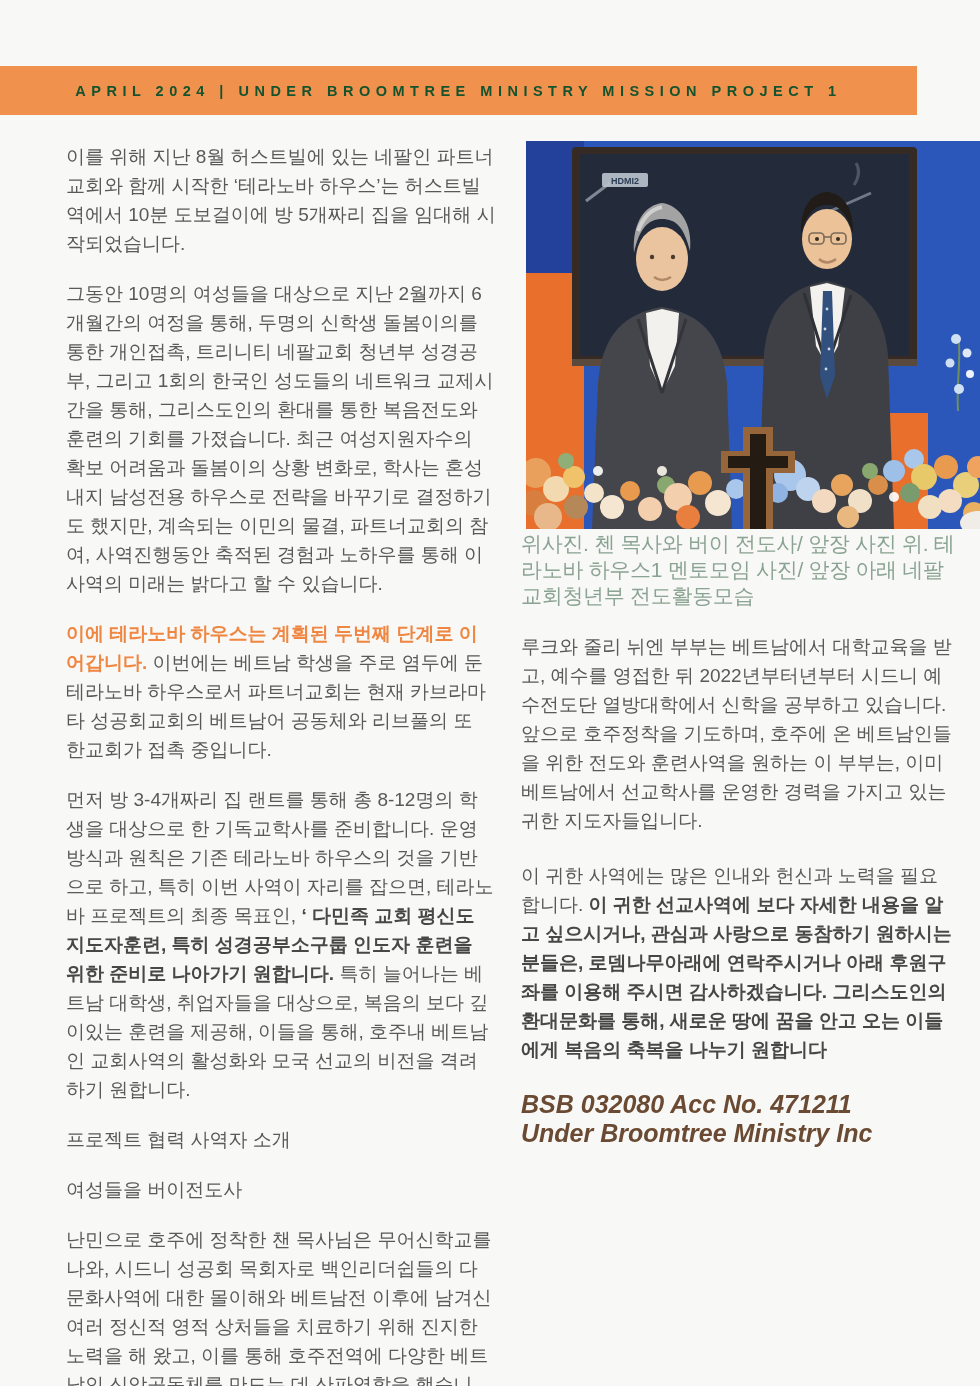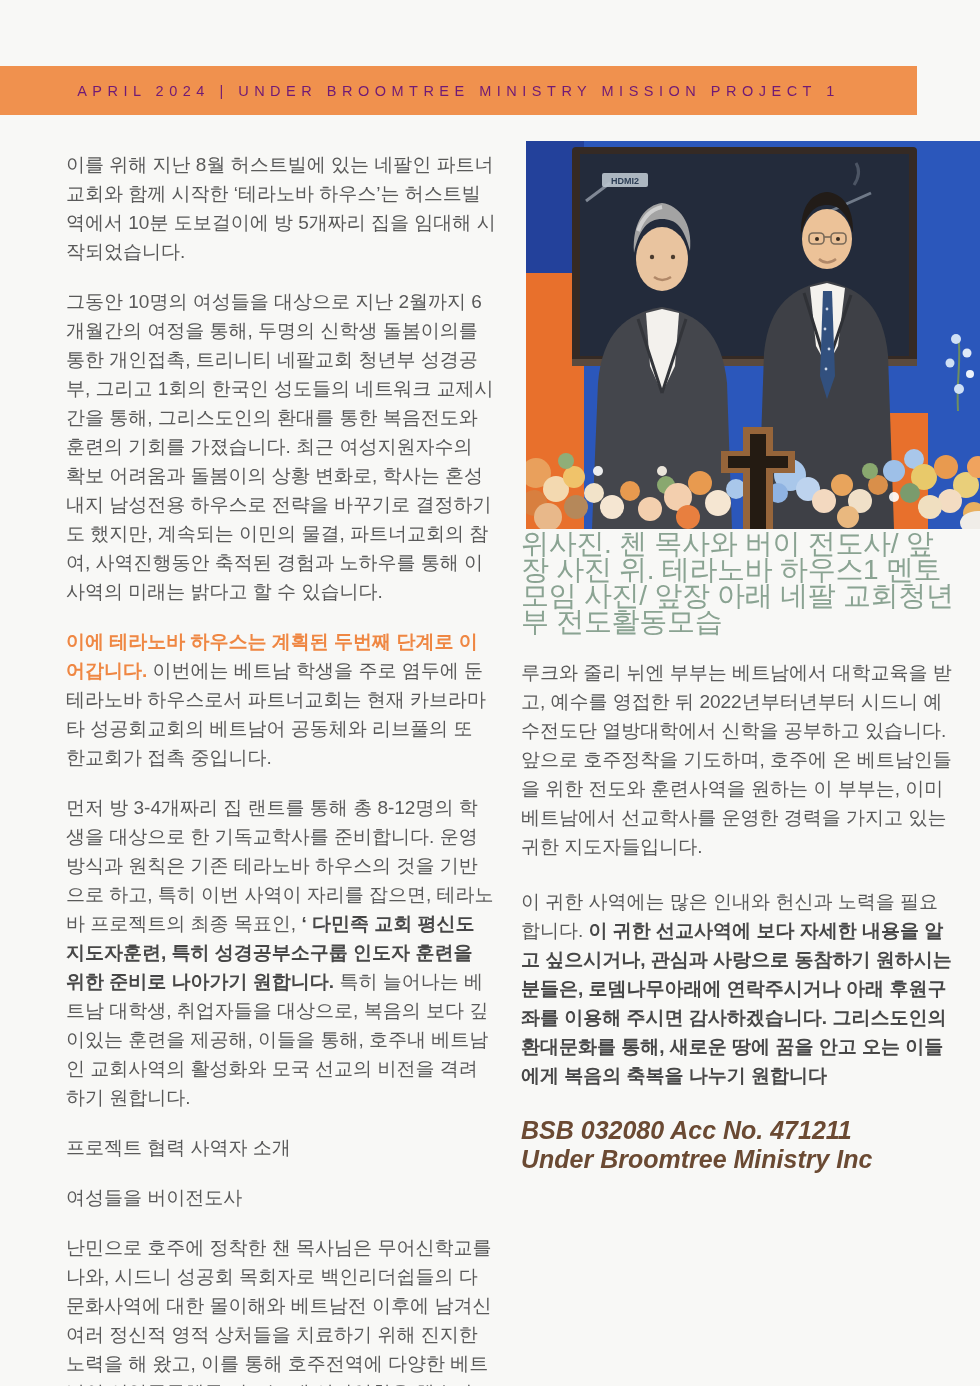--- a/index.html
+++ b/index.html
@@ -13,7 +13,7 @@
     background:#f0914e; display:flex; align-items:center; justify-content:center;
   }
   .banner-text {
-    color:#701a75; font-size:14.5px; font-weight:normal; letter-spacing:5.5px;
+    color:#14532d; font-size:14.5px; font-weight:bold; letter-spacing:5.5px;
     white-space:nowrap;
   }
   .col { position:absolute; color:#595959; font-size:19px; line-height:29px; }

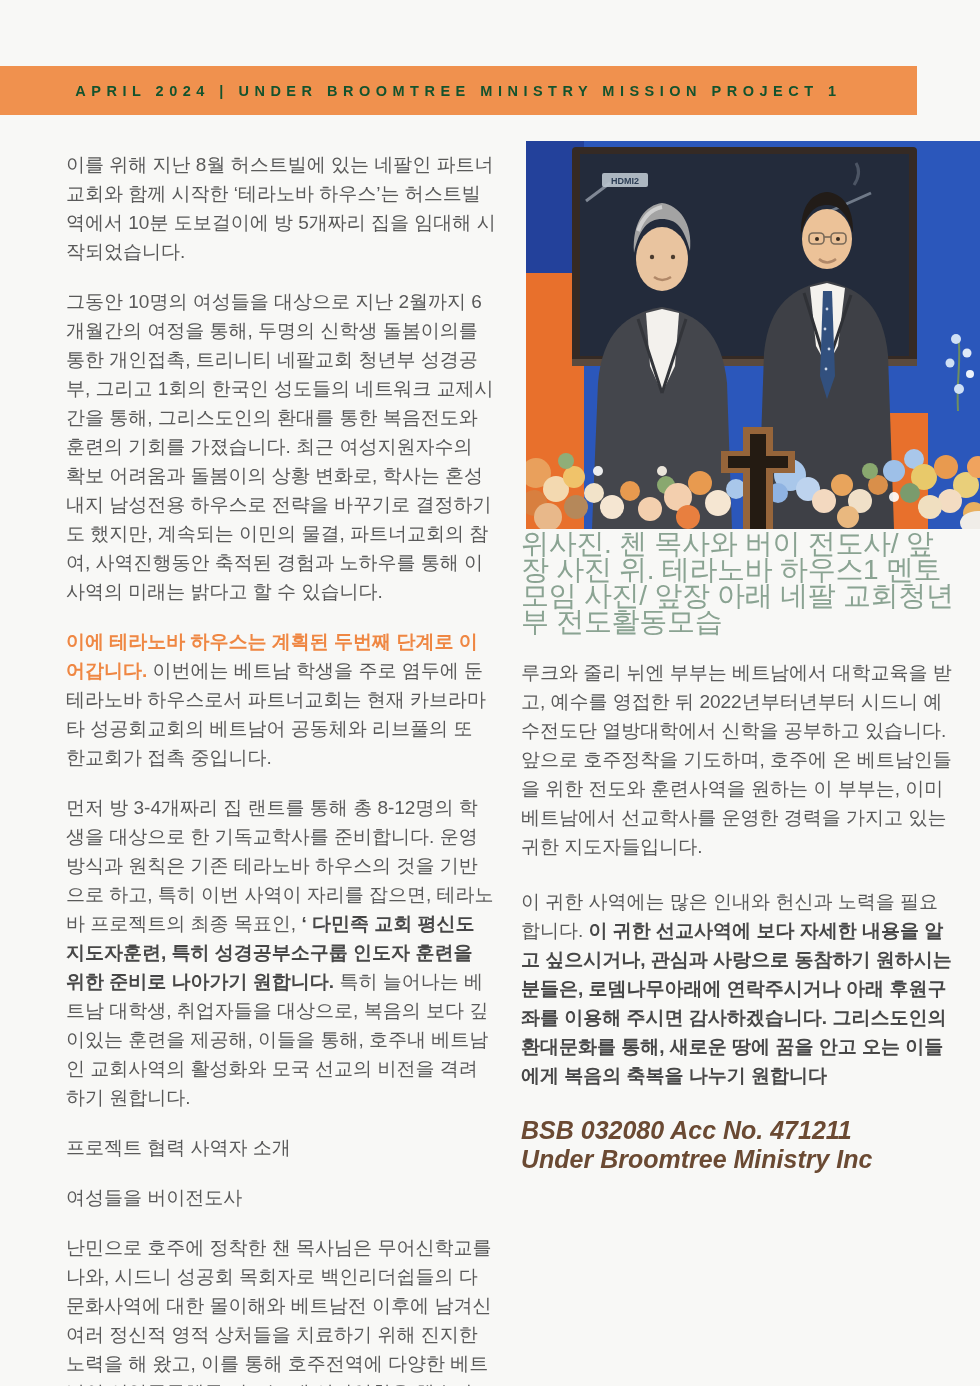--- a/index.html
+++ b/index.html
@@ -17,7 +17,7 @@
     white-space:nowrap;
   }
   .col { position:absolute; color:#595959; font-size:19px; line-height:29px; }
-  .col p { margin:16px 0 21px 0; }
+  .col p { margin:8px 0 21px 0; }
   .col-left  { left:66px;  top:134px; width:430px; }
   .col-right { left:521px; top:531px; width:434px; }
   .col-right p { margin:0 0 26px 0; }

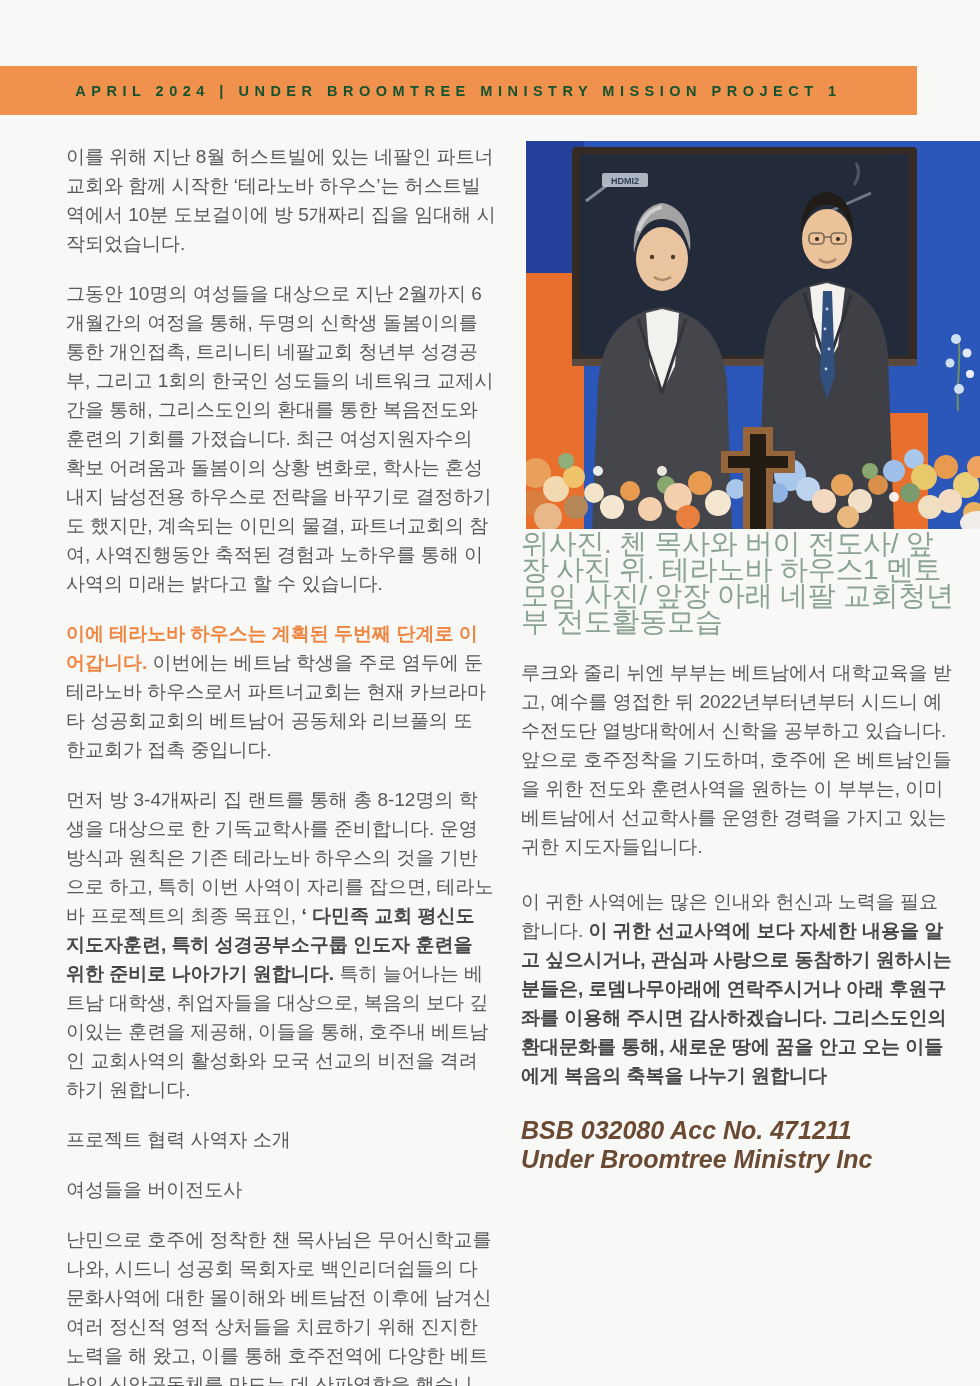--- a/index.html
+++ b/index.html
@@ -24,7 +24,7 @@
   .hl { font-weight:bold; color:#ef8743; }
   .b  { font-weight:bold; color:#474747; }
   .caption {
-    color:#8aa392; font-size:28px; line-height:26px; letter-spacing:-0.3px;
+    color:#8aa392; font-size:21px; line-height:26px; letter-spacing:-0.3px;
     margin:0 0 23px 0 !important;
   }
   .indent { text-indent:6px; }

